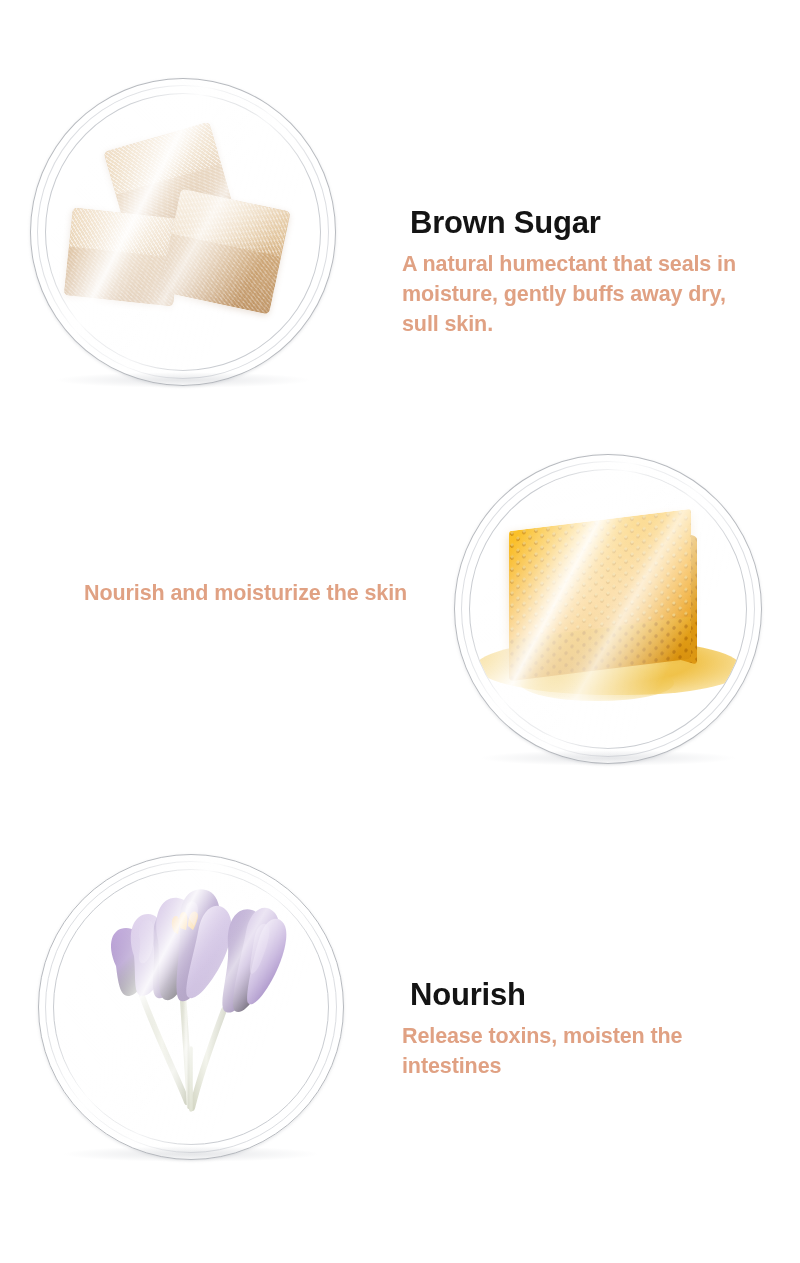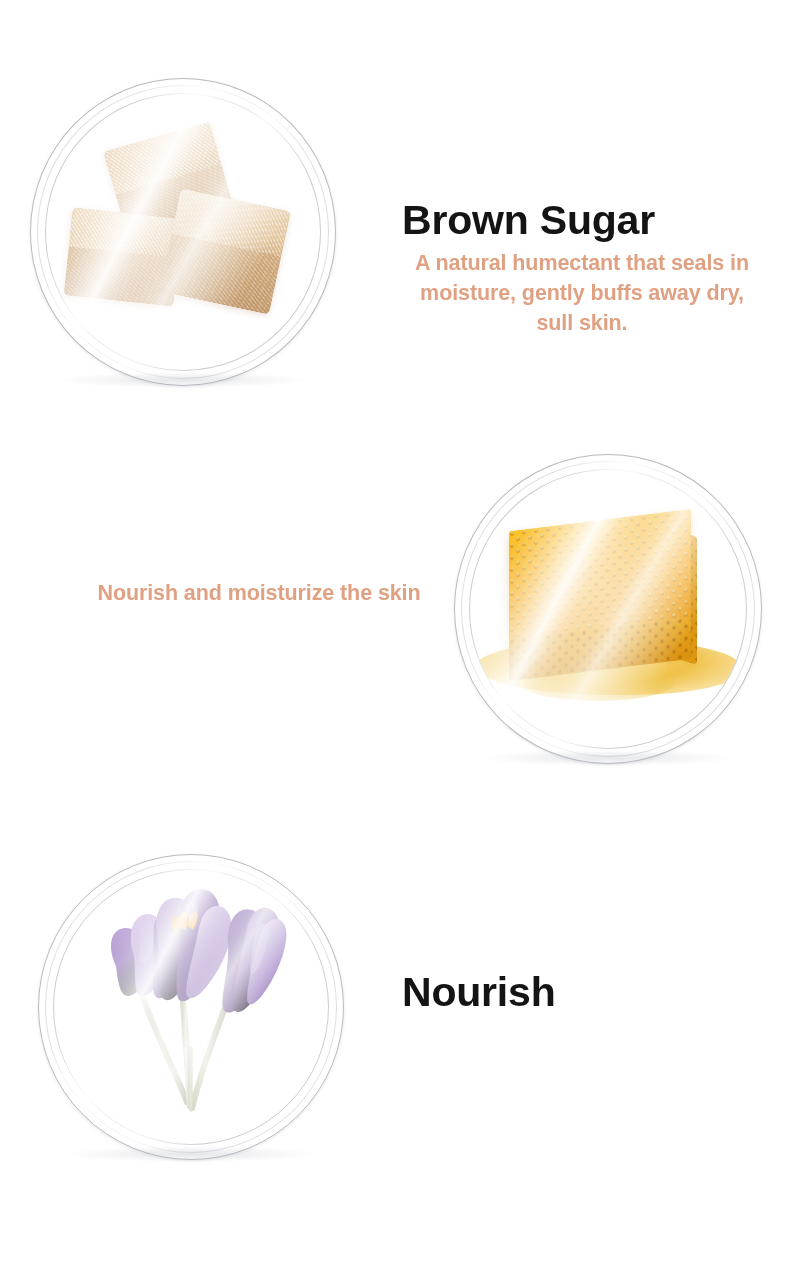--- a/index.html
+++ b/index.html
@@ -218,8 +218,8 @@
   
   .text-block { position: absolute; }
   .ing-title {
-    margin: 0;
-    font-size: 41px;
+    margin: 8px;
+    font-size: 31px;
     font-weight: bold;
     color: #141414;
     letter-spacing: -0.2px;

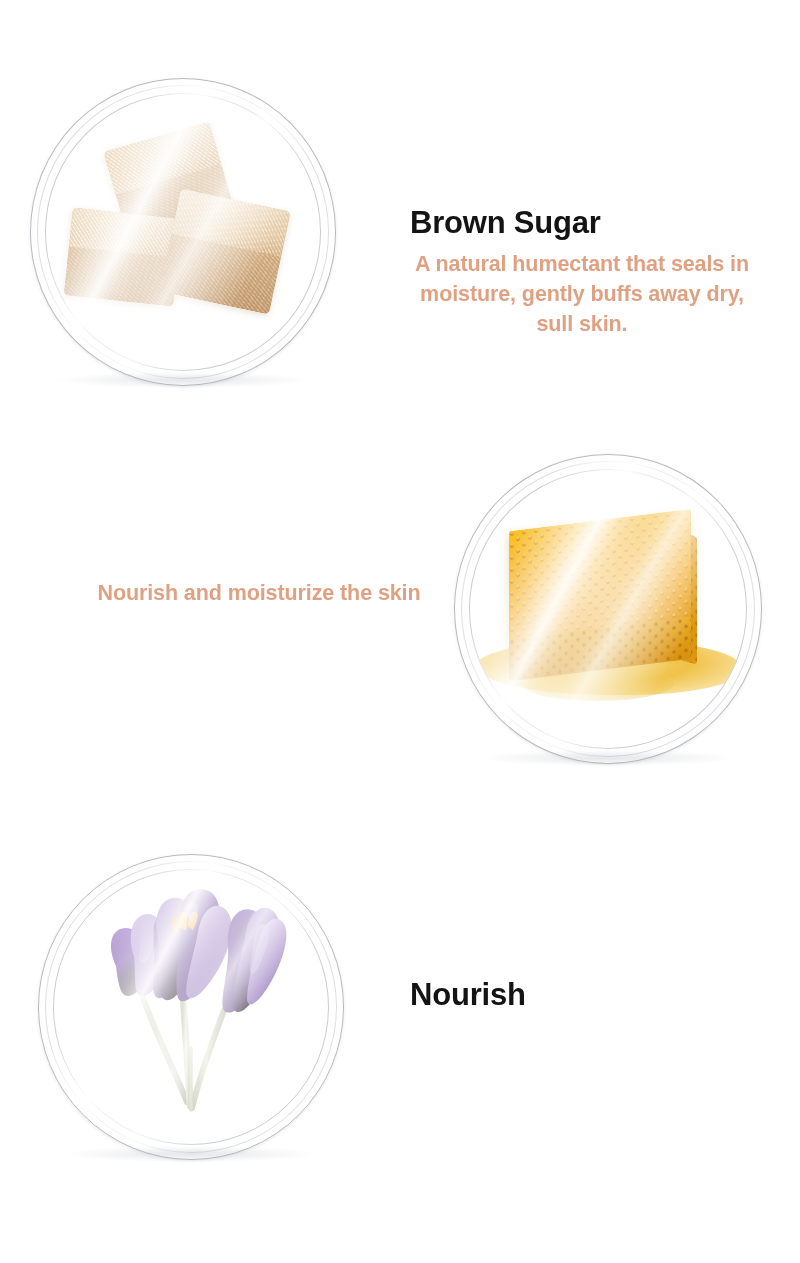--- a/index.html
+++ b/index.html
@@ -232,7 +232,6 @@
     color: #e0a183;
     line-height: 1.40;
     letter-spacing: -0.1px;
-    text-align: center;
   }
 </style>
 </head>

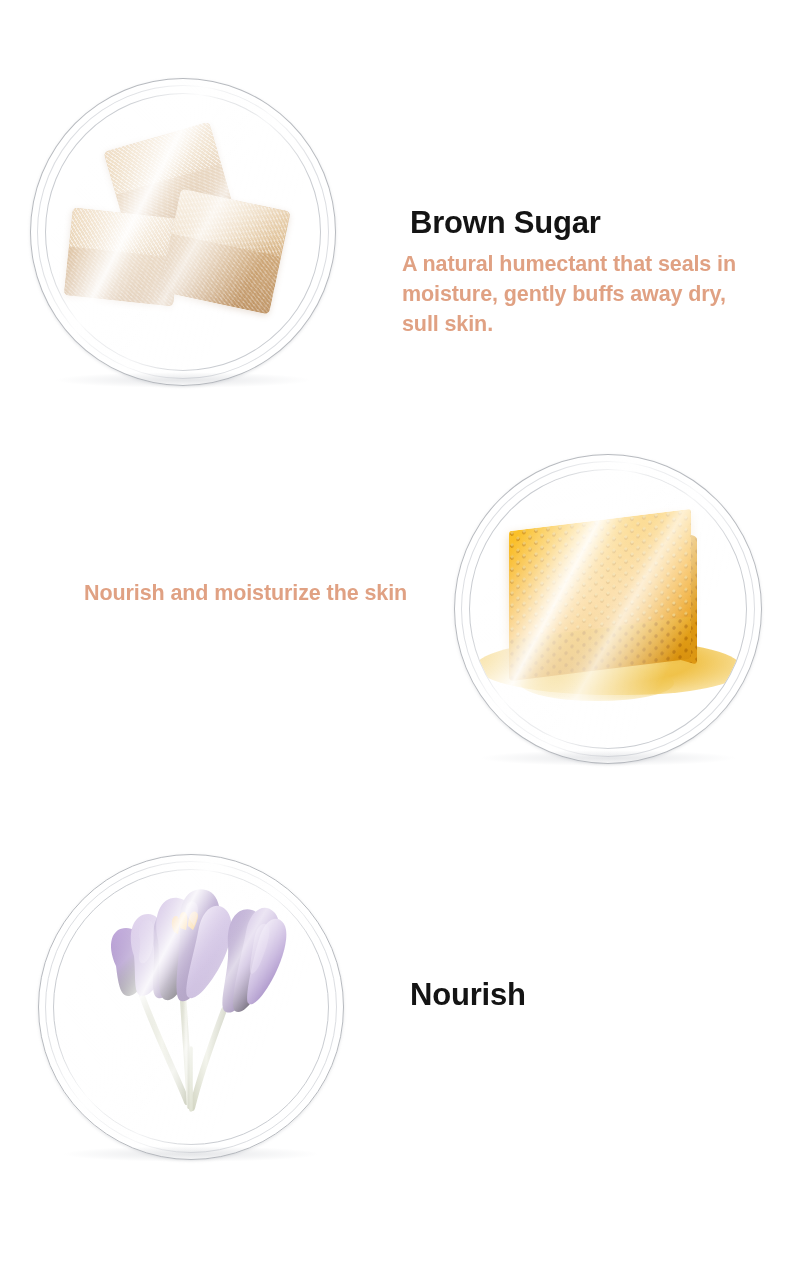--- a/index.html
+++ b/index.html
@@ -377,6 +377,7 @@
 
   <div class="text-block" style="left:402px; top:970px; width:350px;">
     <h2 class="ing-title">Nourish</h2>
+    <p class="ing-desc">Release toxins, moisten the intestines</p>
   </div>
 
 </section>

